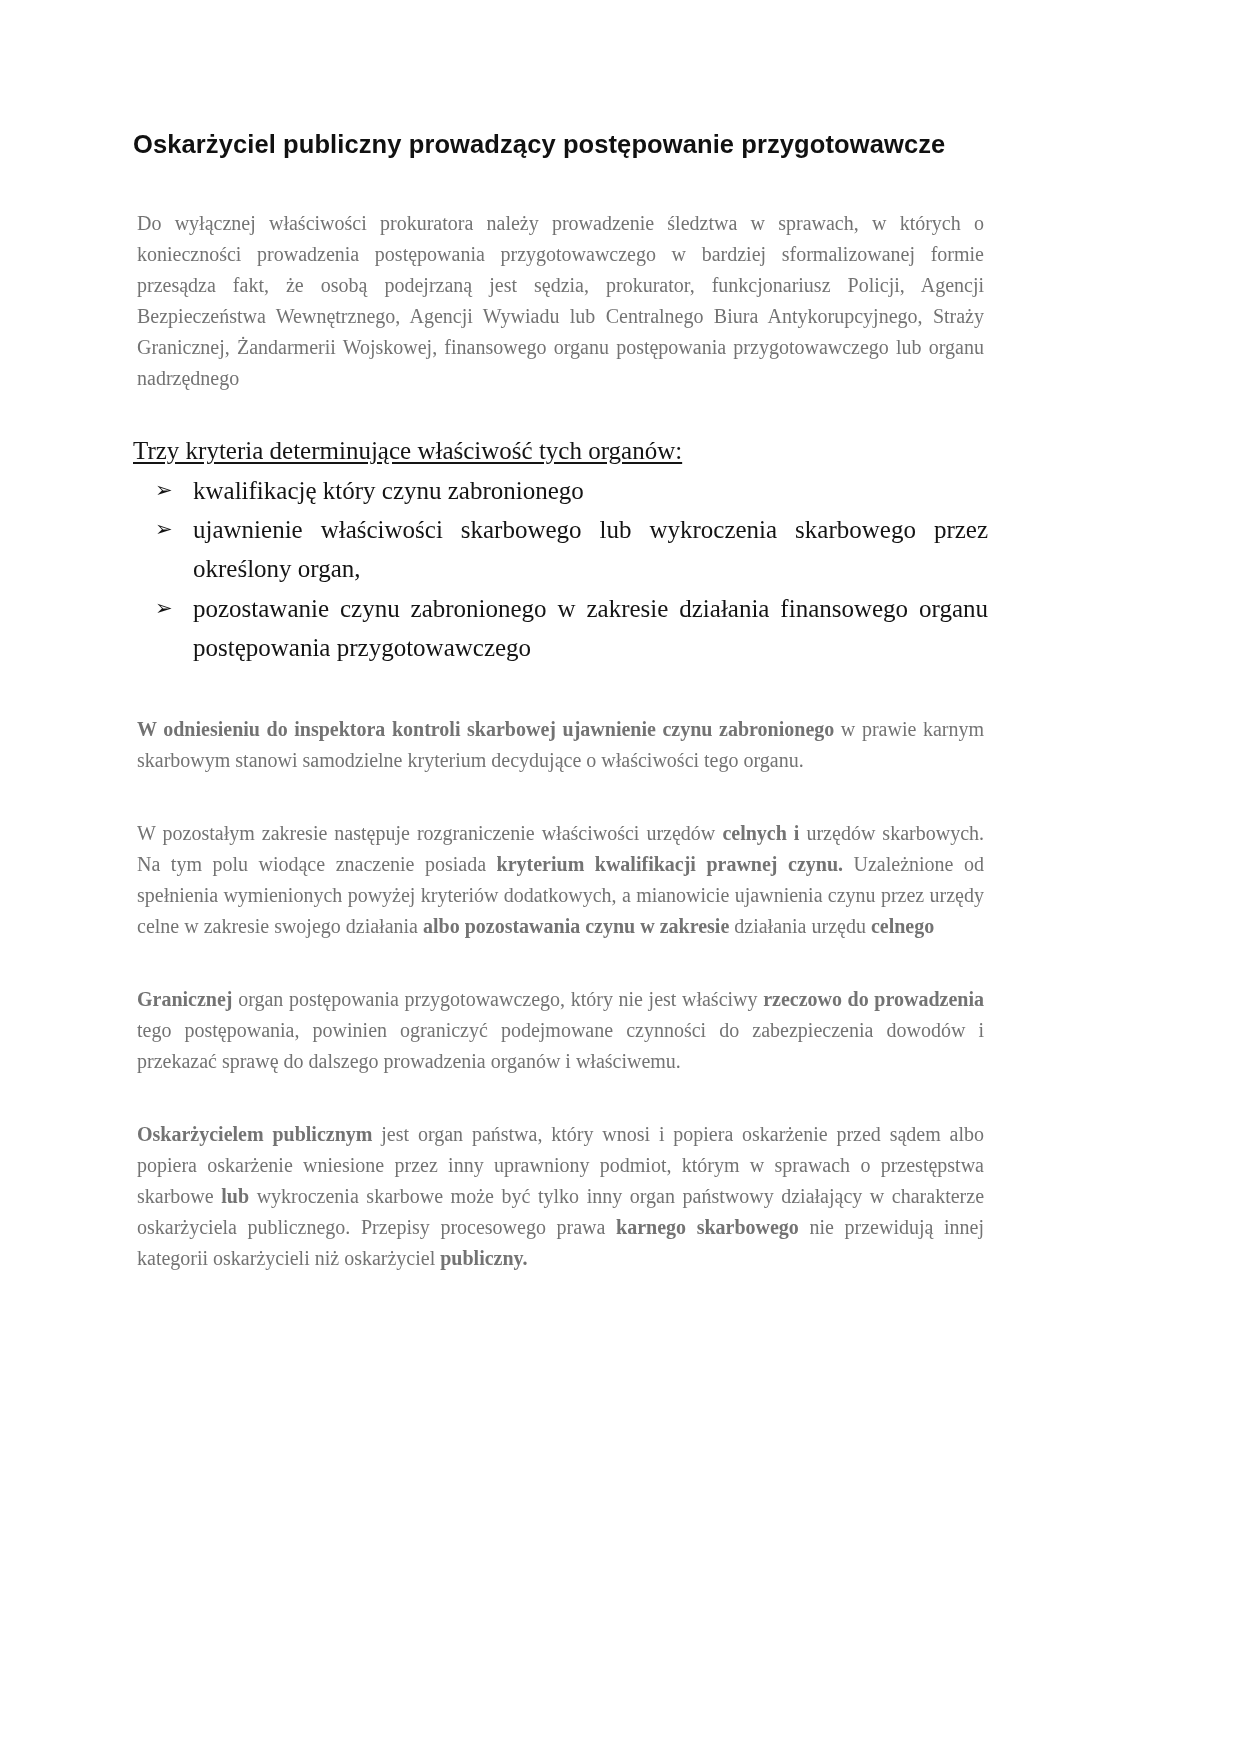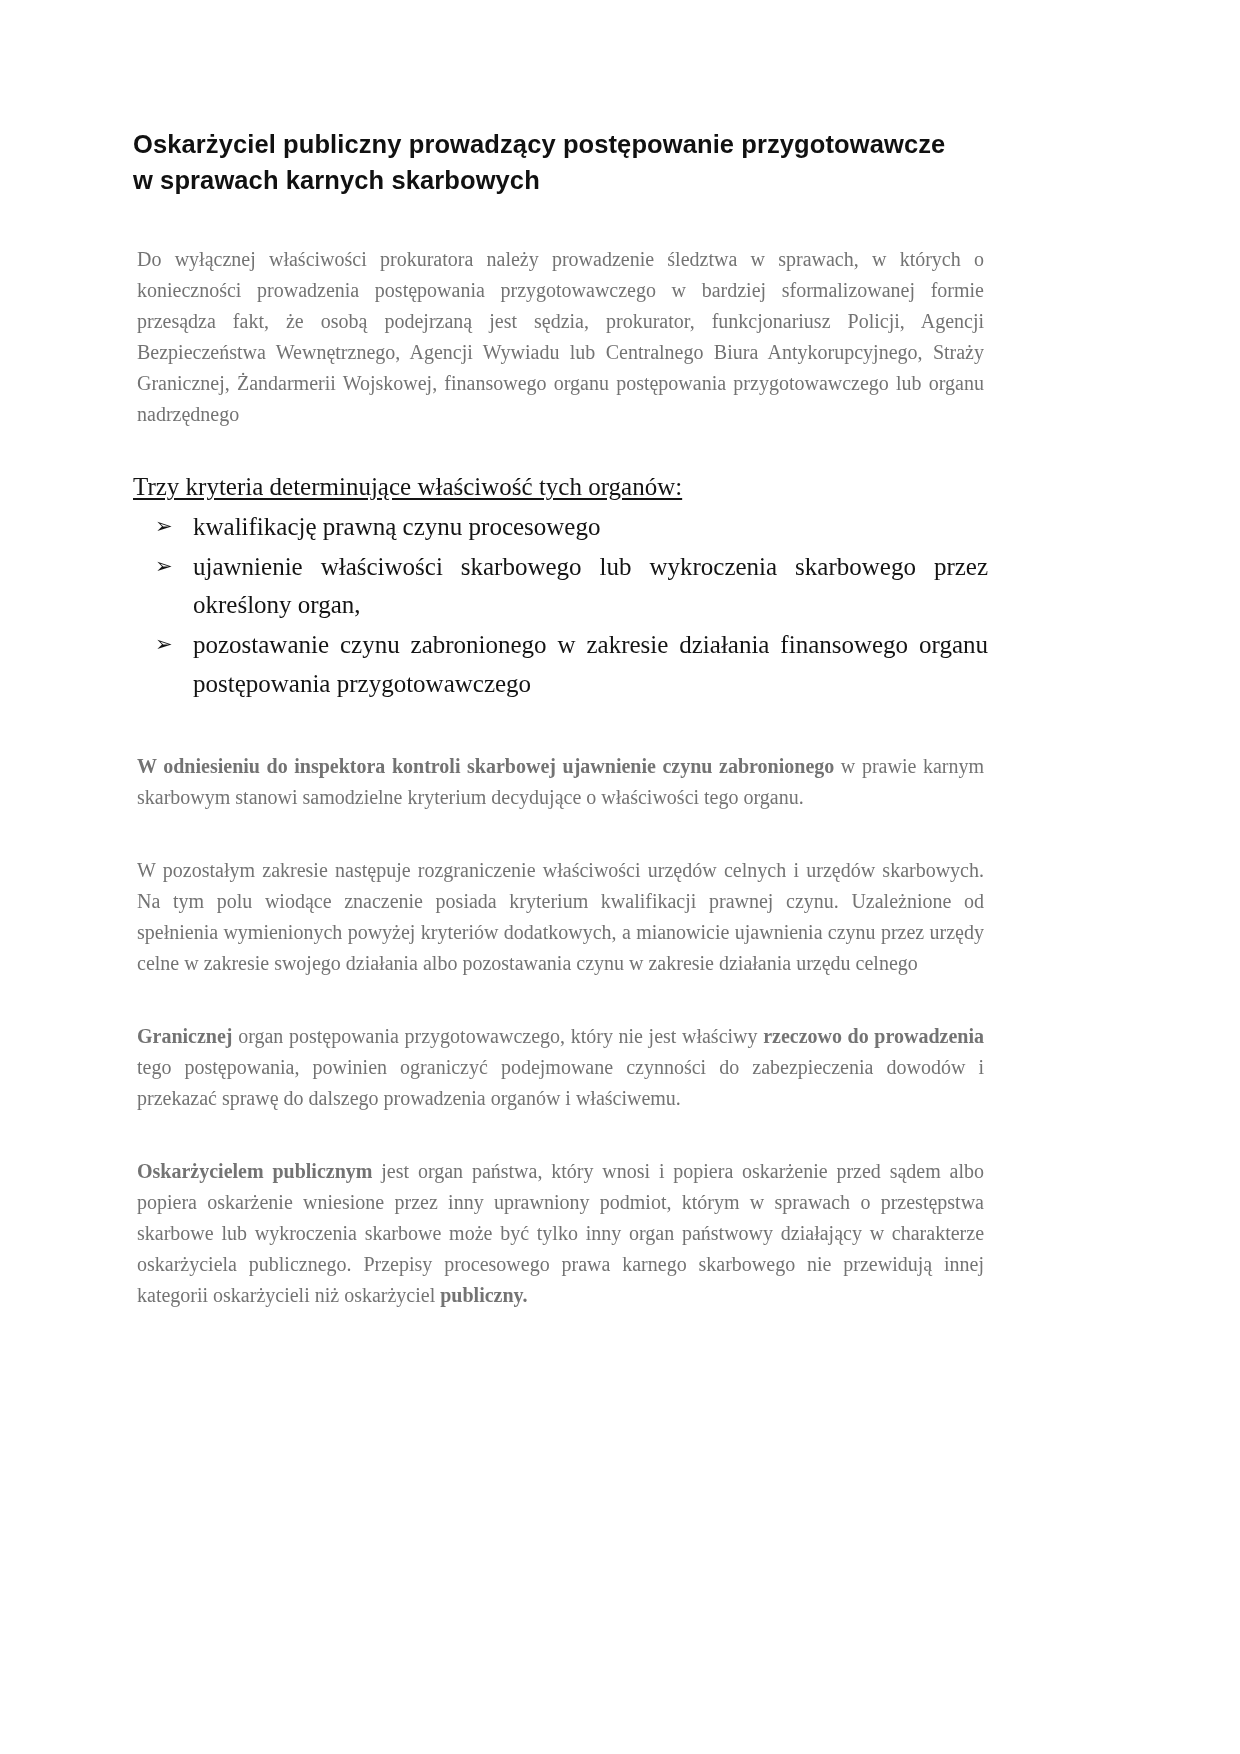--- a/index.html
+++ b/index.html
@@ -96,7 +96,6 @@
 
     <h1 class="doc-title">
       <span>Oskarżyciel publiczny prowadzący postępowanie przygotowawcze</span><br>
-      <span>w sprawach karnych skarbowych</span>
     </h1>
 
     <div class="gap-xl"></div>

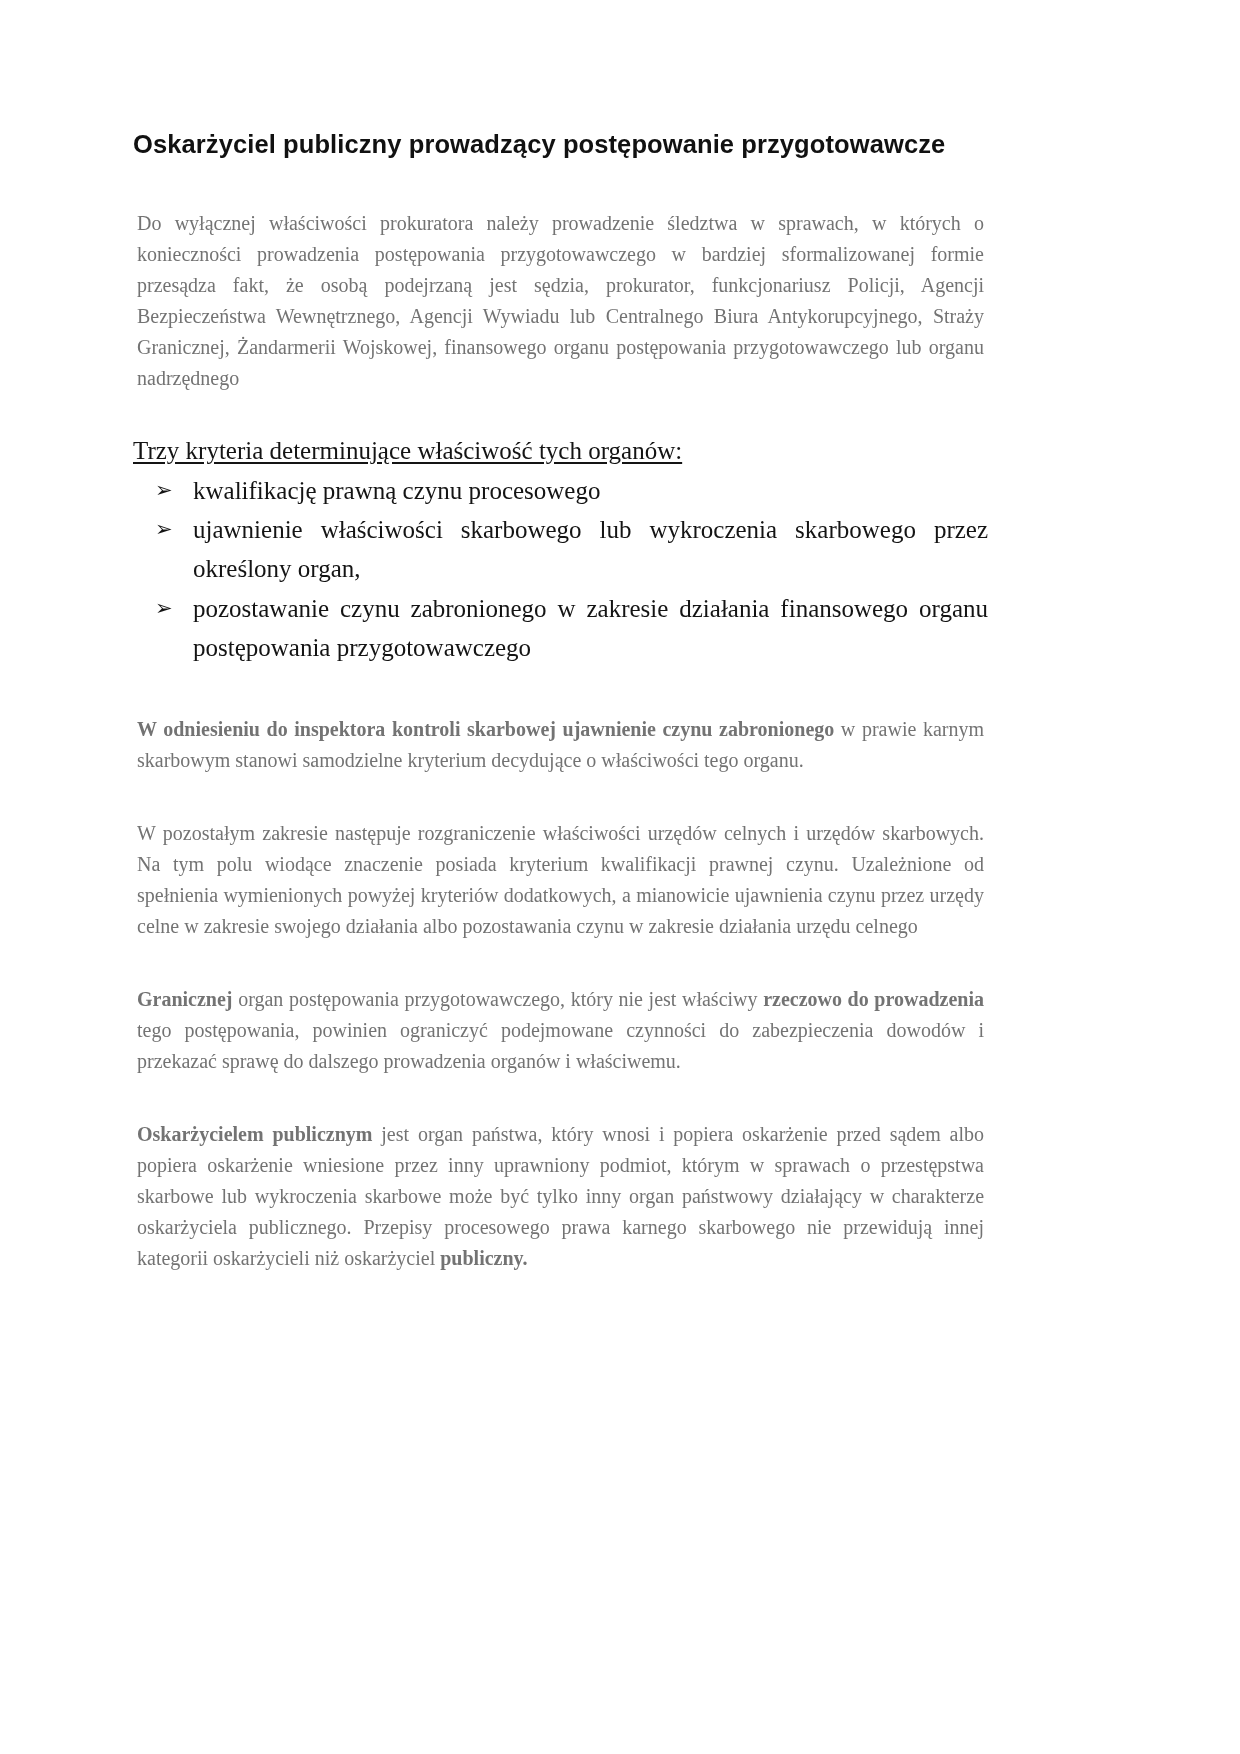--- a/index.html
+++ b/index.html
@@ -111,7 +111,7 @@
     <ul class="bullet-list">
       <li class="bullet-item">
         <span class="bullet-glyph">➢</span>
-        <span class="bullet-text">kwalifikację prawną czynu procesowego</span>
+        <span class="bullet-text">kwalifikację który czynu zabronionego</span>
       </li>
       <li class="bullet-item">
         <span class="bullet-glyph">➢</span>

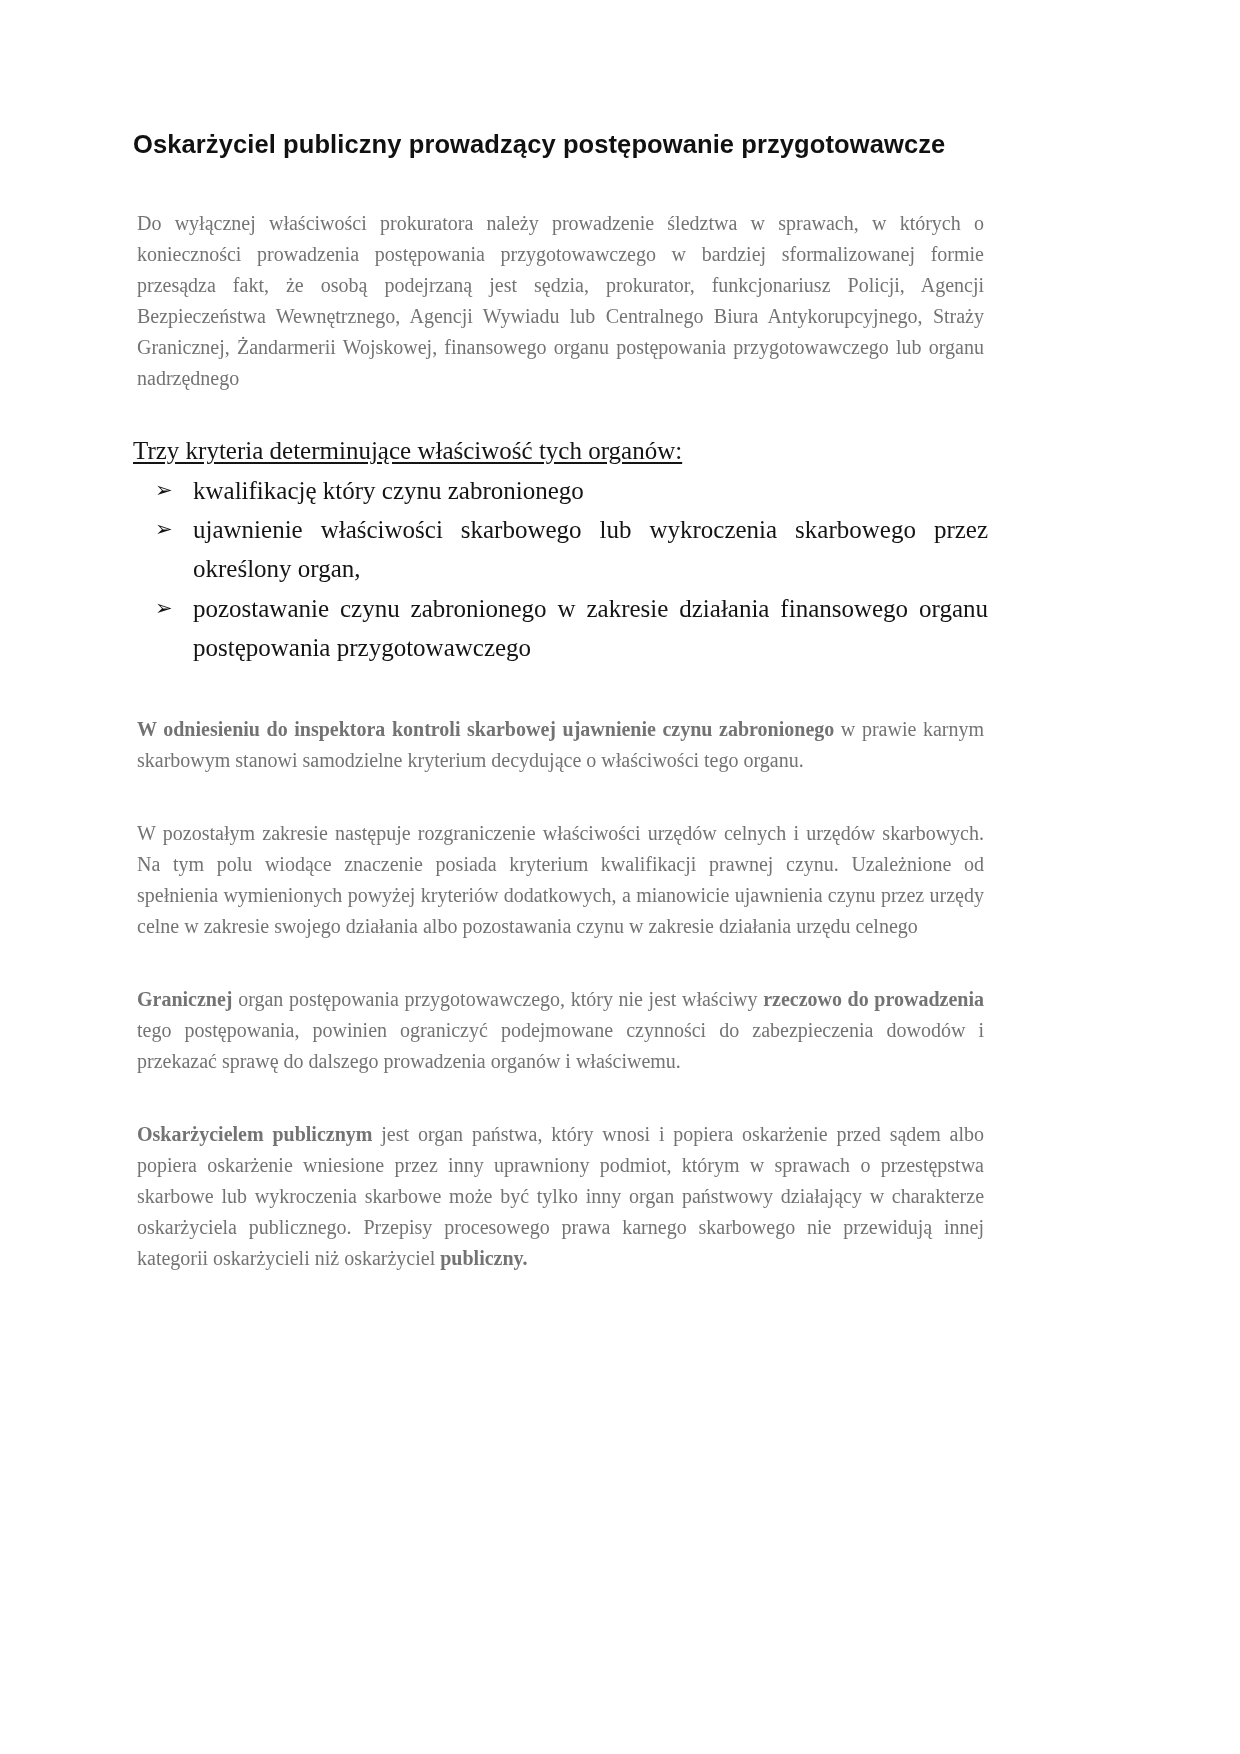--- a/index.html
+++ b/index.html
@@ -85,7 +85,7 @@
     font-weight: bold;
   }
   .semibold {
-    font-weight: normal;
+    font-weight: bold;
   }
 </style>
 </head>

